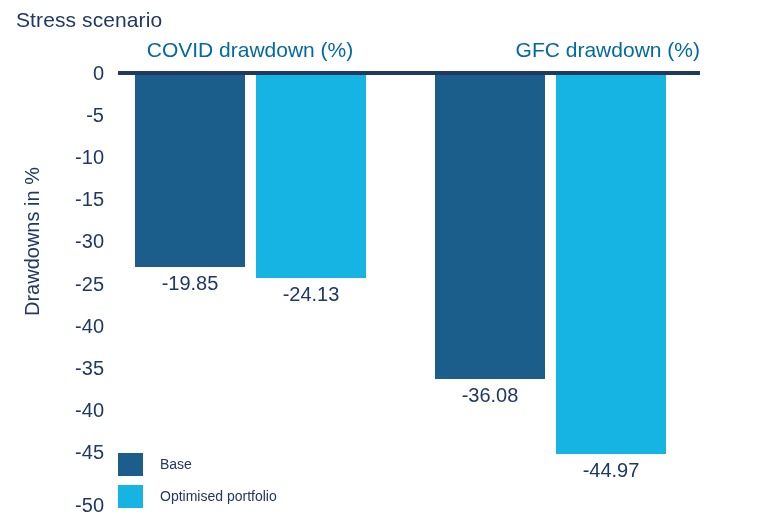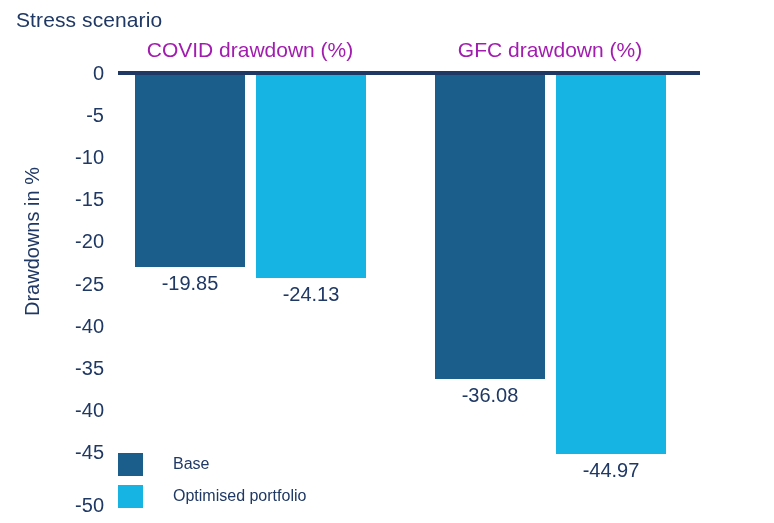--- a/index.html
+++ b/index.html
@@ -36,7 +36,7 @@
     position: absolute;
     top: 38px;
     font-size: 21px;
-    color: #a21caf;
+    color: #0369a1;
     text-align: center;
     white-space: nowrap;
   }

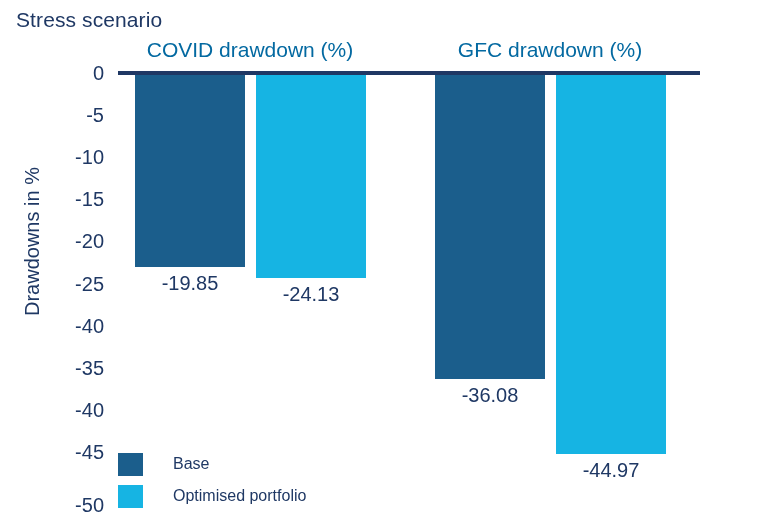--- a/index.html
+++ b/index.html
@@ -41,7 +41,7 @@
     white-space: nowrap;
   }
   .group-title.g0 { left: 100px; width: 300px; }
-  .group-title.g1 { left: 400px; width: 300px; }
+  .group-title.g1 { left: 400px; width: 300px; text-align: right; }
 
   
   .y-axis-title {

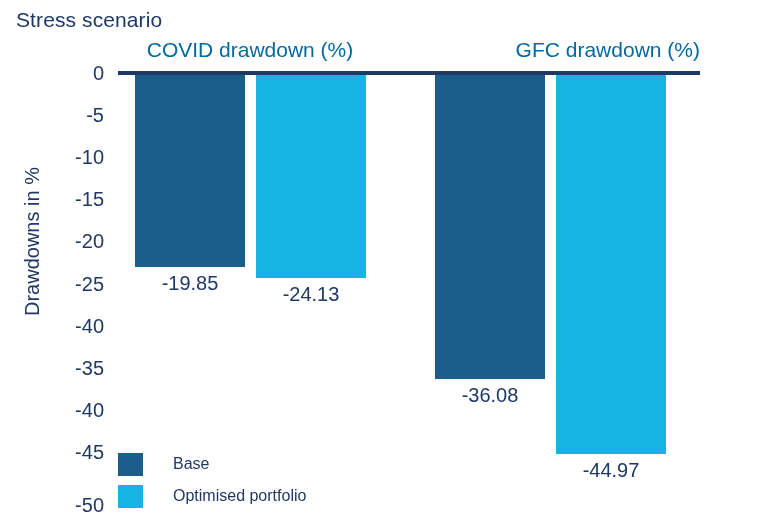--- a/index.html
+++ b/index.html
@@ -148,7 +148,7 @@
       <div class="y-tick" style="top: 105.1px;">-5</div>
       <div class="y-tick" style="top: 147.2px;">-10</div>
       <div class="y-tick" style="top: 189.3px;">-15</div>
-      <div class="y-tick" style="top: 231.4px;">-20</div>
+      <div class="y-tick" style="top: 231.4px;">-30</div>
       <div class="y-tick" style="top: 273.5px;">-25</div>
       <div class="y-tick" style="top: 315.6px;">-40</div>
       <div class="y-tick" style="top: 357.7px;">-35</div>

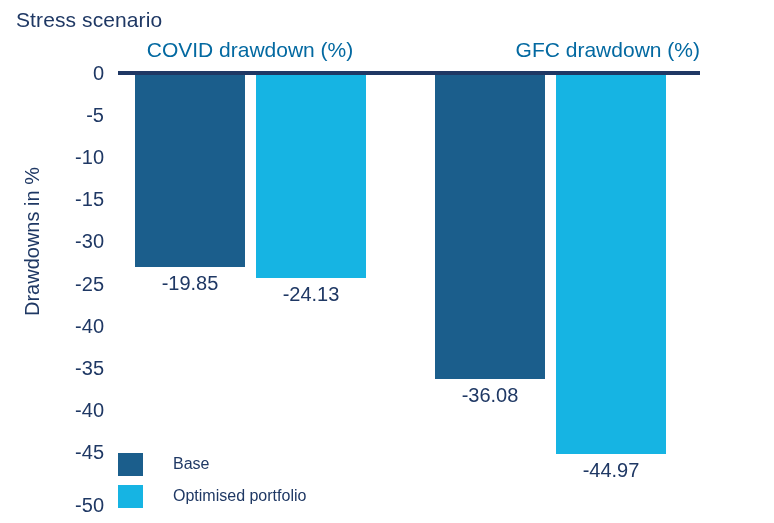--- a/index.html
+++ b/index.html
@@ -124,8 +124,8 @@
   .legend-swatch.base { background: #1b5e8c; }
   .legend-swatch.optimised { background: #16b4e3; }
   .legend-label {
-    margin-left: 30px;
-    font-size: 16px;
+    margin-left: 17px;
+    font-size: 14px;
     color: #1f3864;
     white-space: nowrap;
   }

